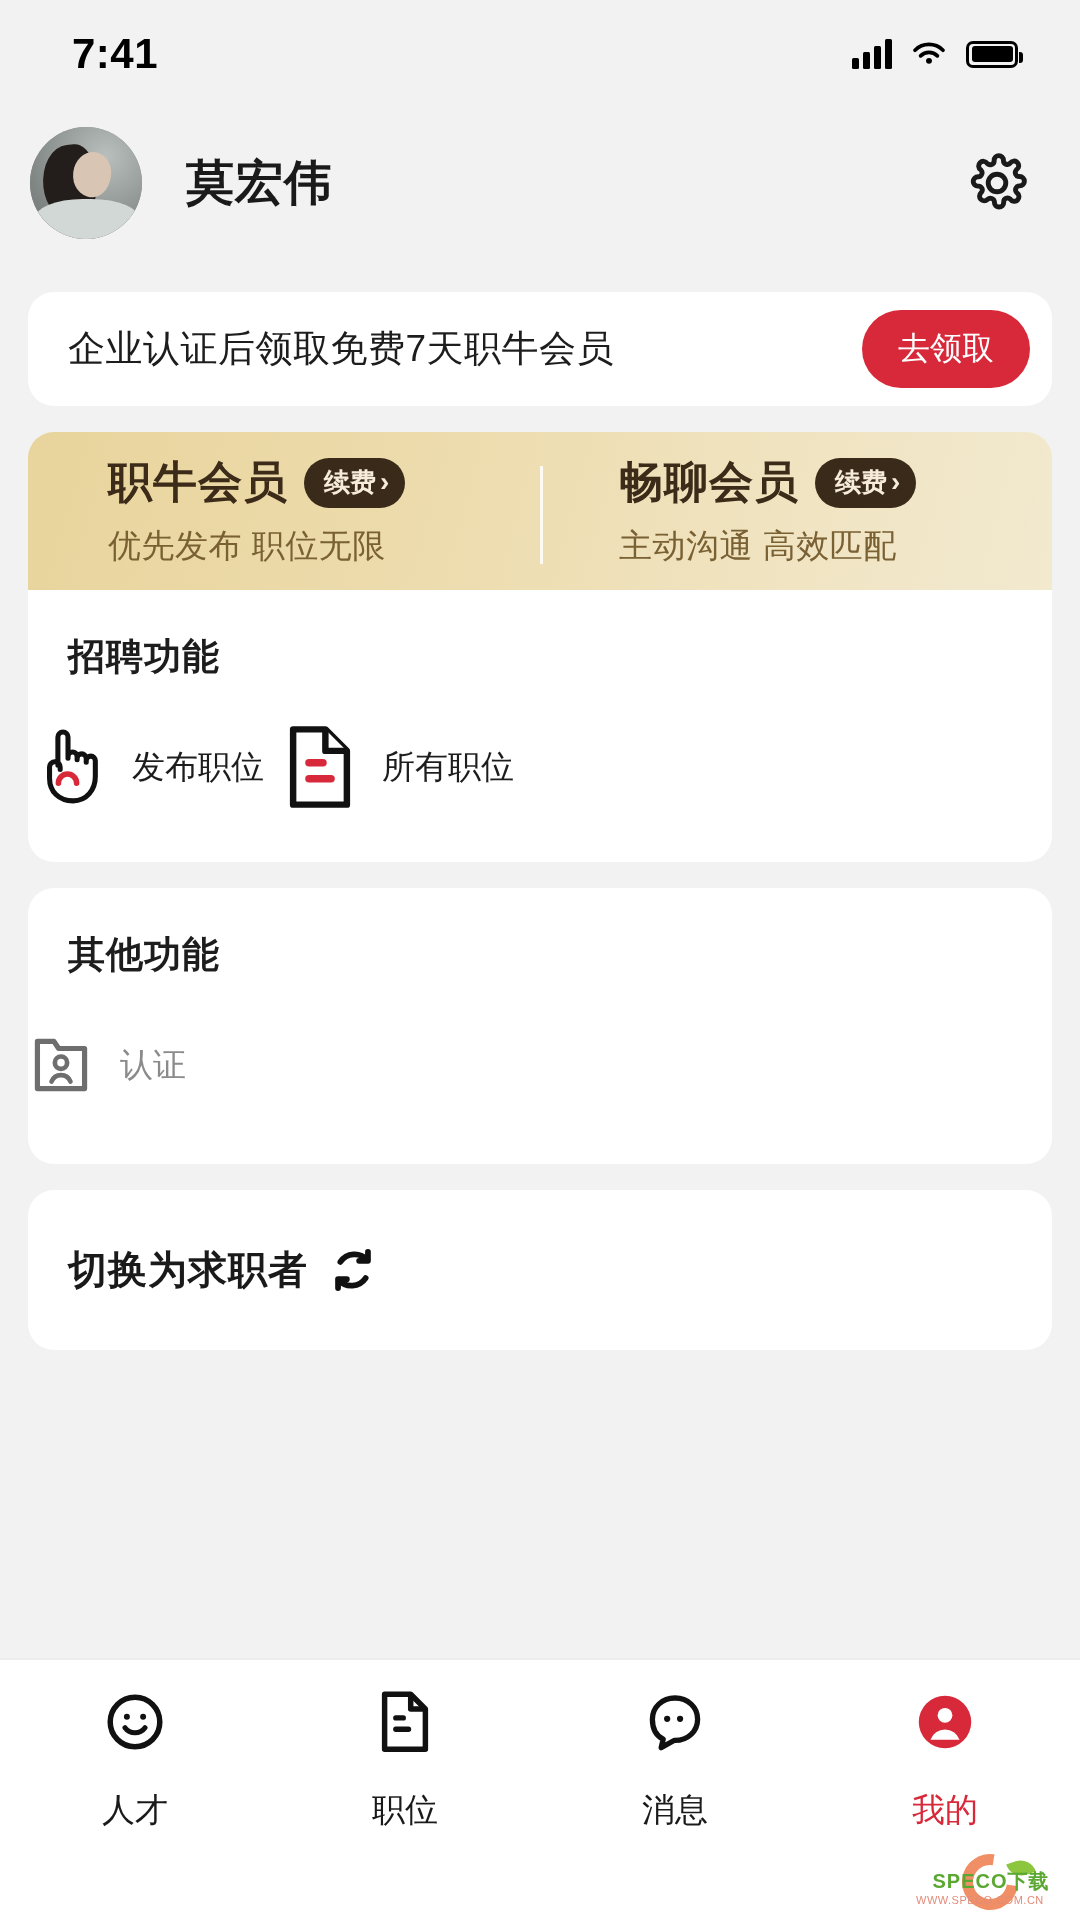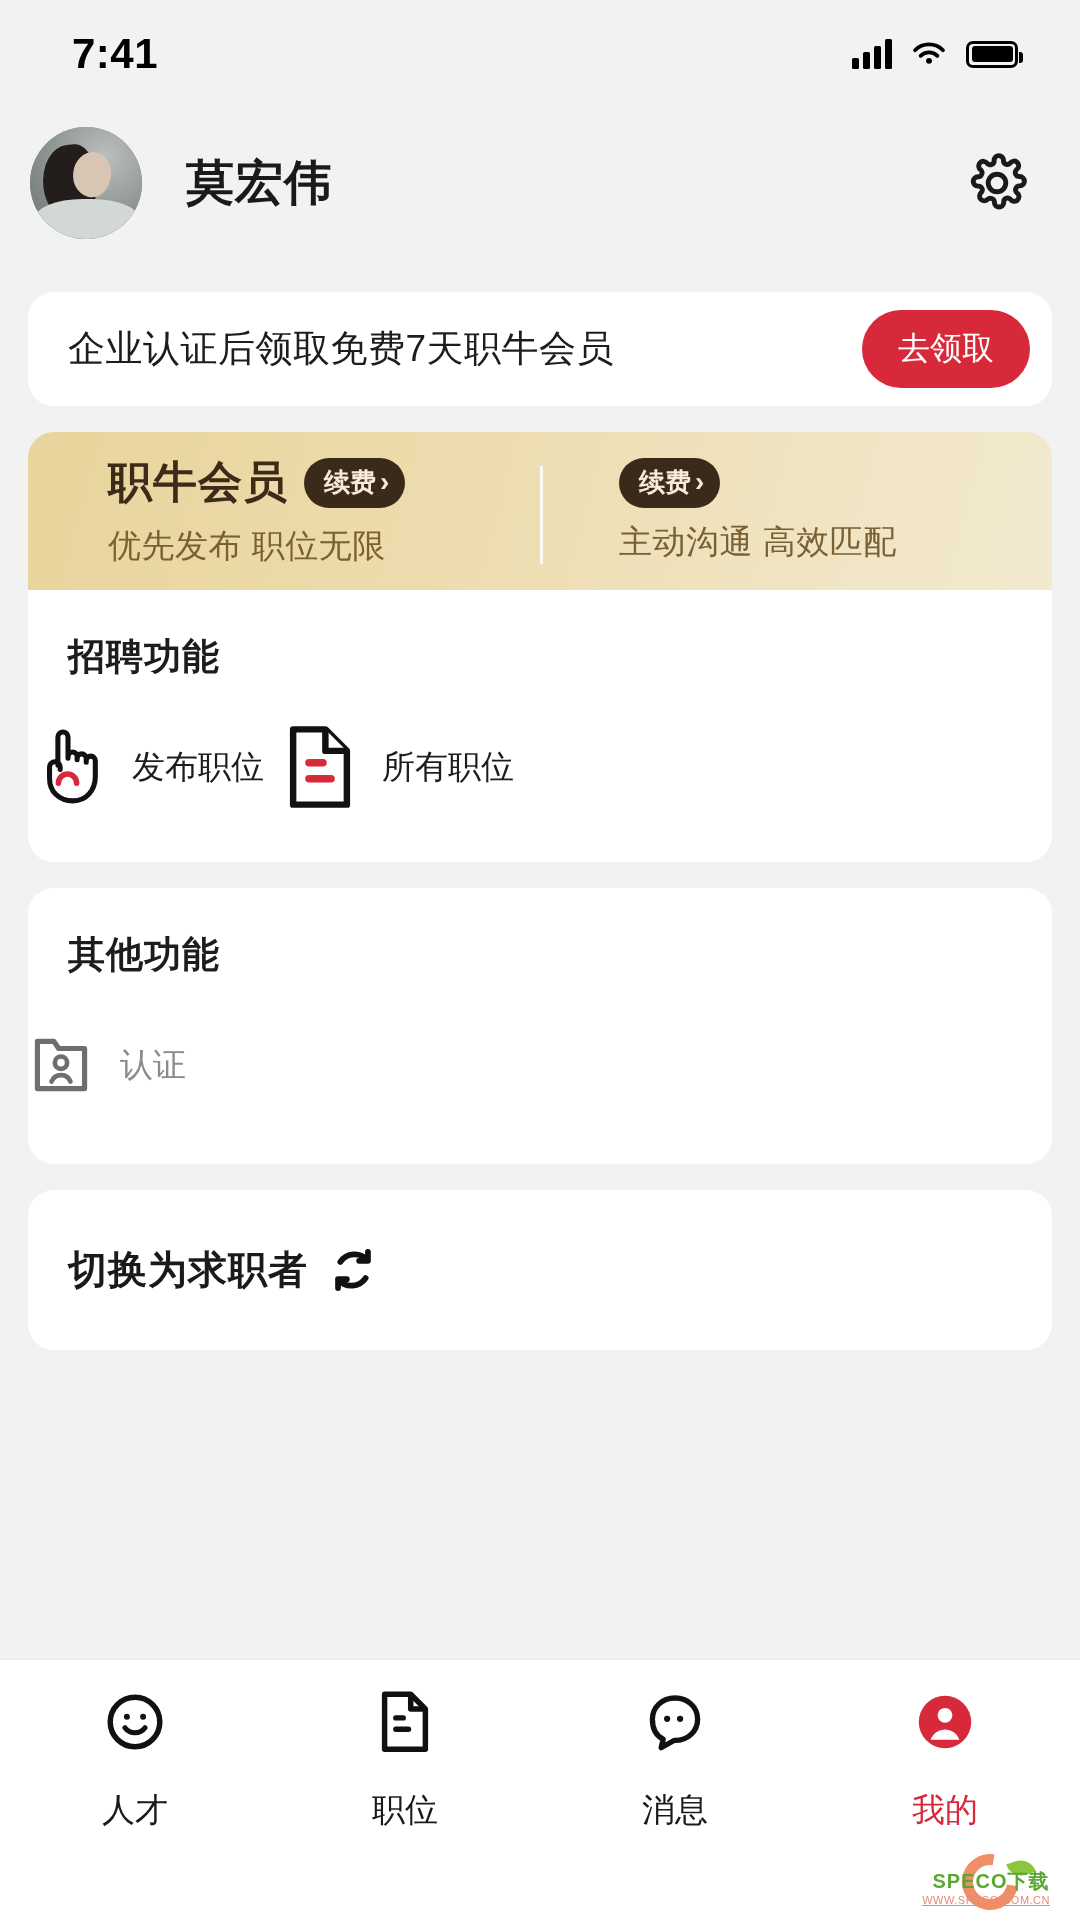--- a/index.html
+++ b/index.html
@@ -213,6 +213,7 @@
 
   <div class="vip-col right">
     <div class="vip-title-row">
+      <span class="vip-title">畅聊会员</span>
       <span class="vip-pill">
         <span>续费</span>
         <span class="chev">›</span>

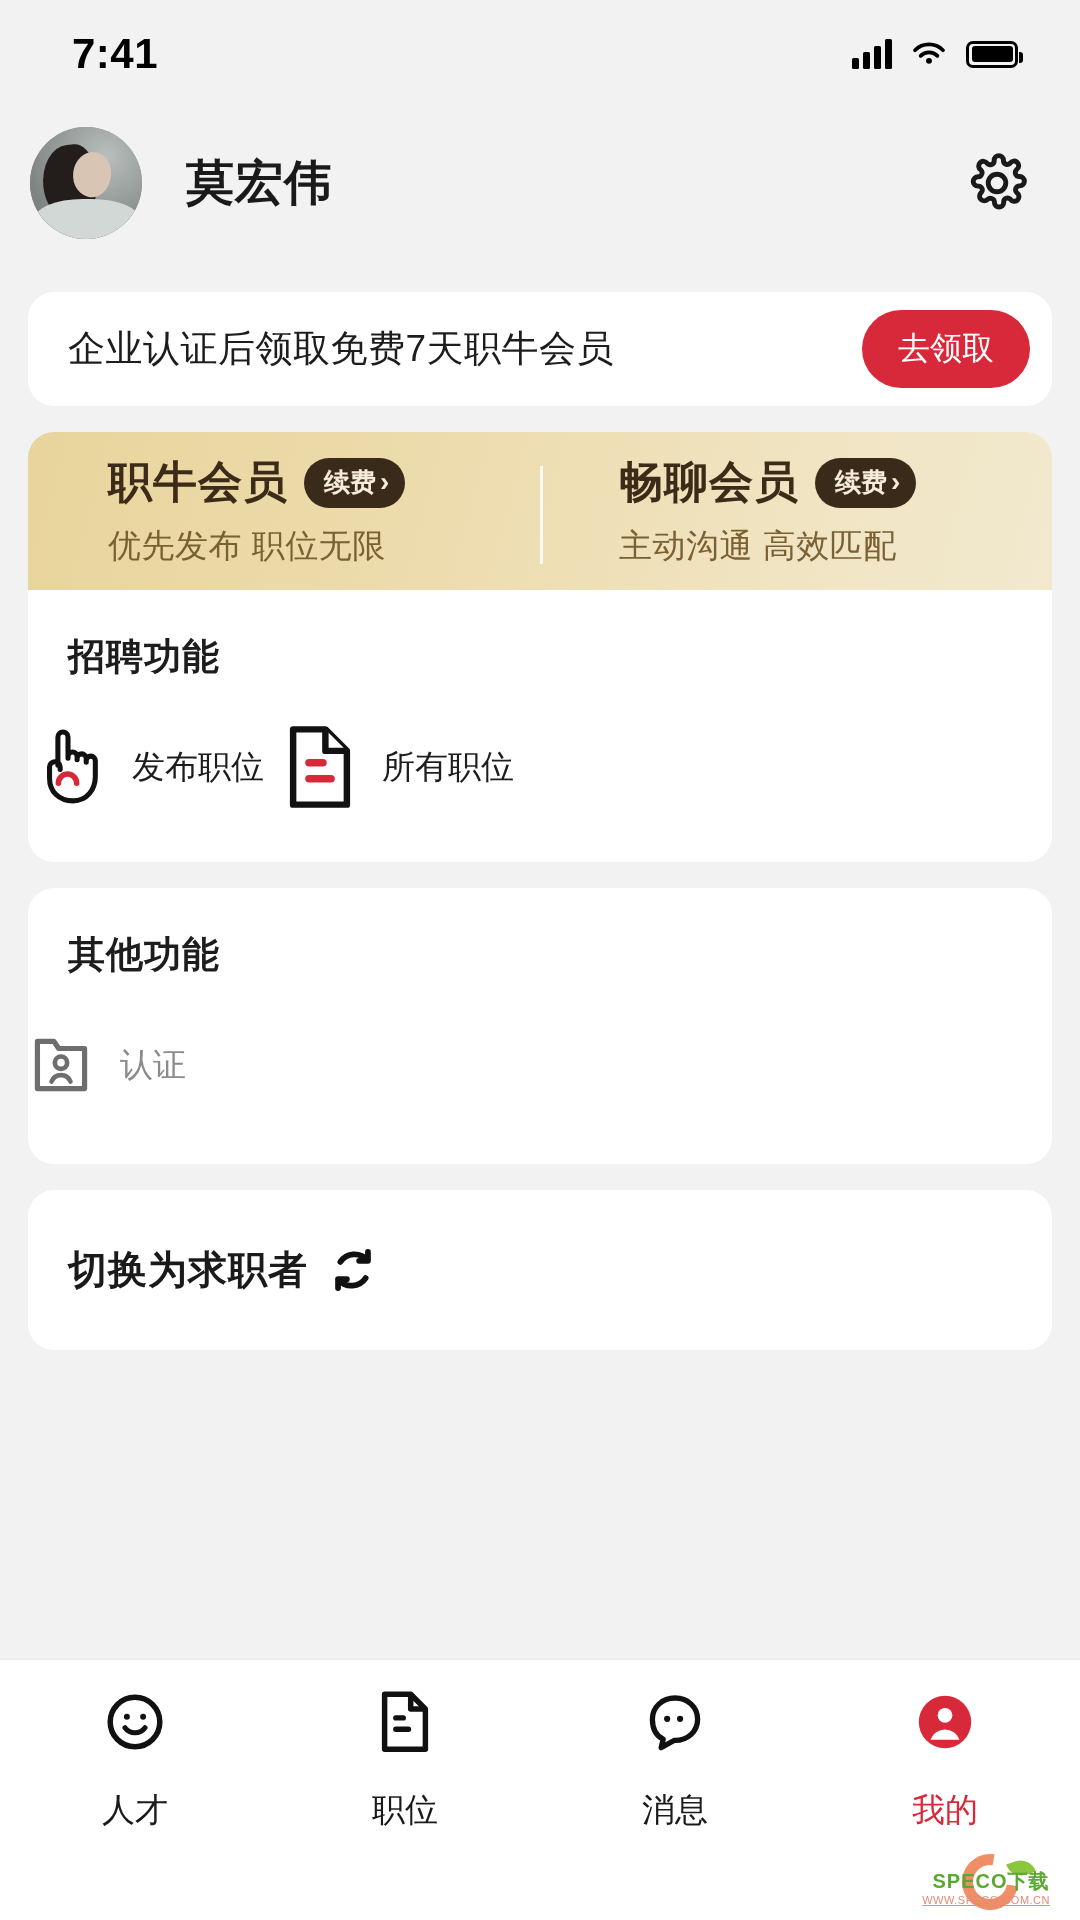--- a/index.html
+++ b/index.html
@@ -152,8 +152,8 @@
   .wm-leaf{ position:absolute; left:92px; top:10px; width:26px; height:16px;
     background:#8cc63f; border-radius:0 16px 0 16px; transform:rotate(-18deg); }
   .wm-main{ position:relative; font-size:20px; font-weight:800; color:#5aa832; letter-spacing:1px; z-index:2; }
-  .wm-sub{ position:absolute; bottom:6px; left:0; right:16px; text-align:right;
-    font-size:11px; color:#e28b7a; letter-spacing:.5px; z-index:2;text-decoration:underline; }
+  .wm-sub{ position:absolute; bottom:6px; left:0; right:4px; text-align:left;
+    font-size:11px; color:#e28b7a; letter-spacing:.5px; z-index:2; }
 </style>
 </head>
 <body>

